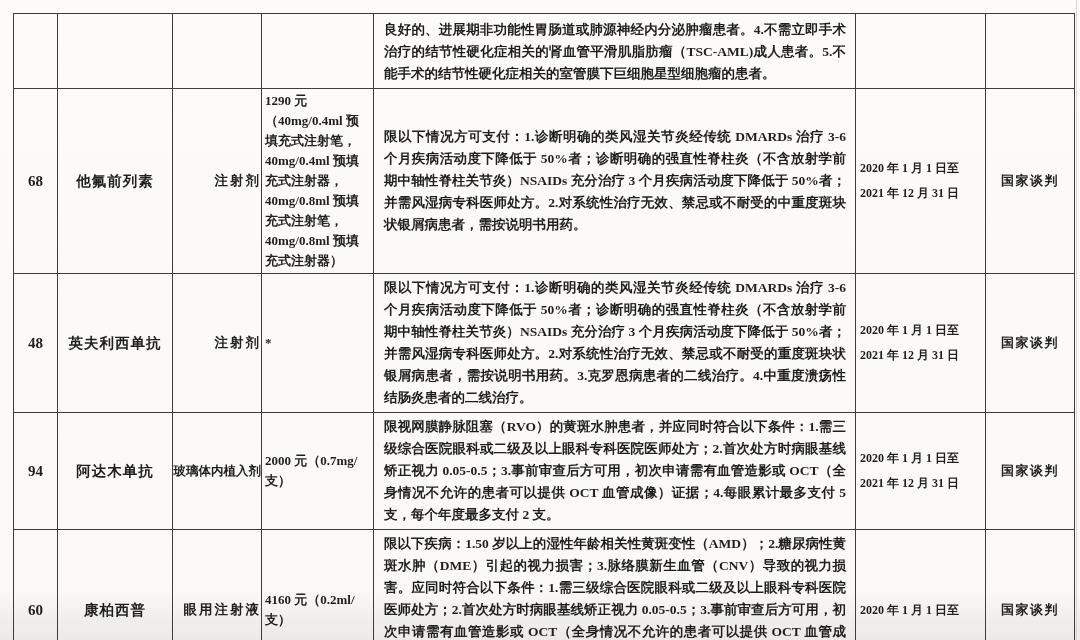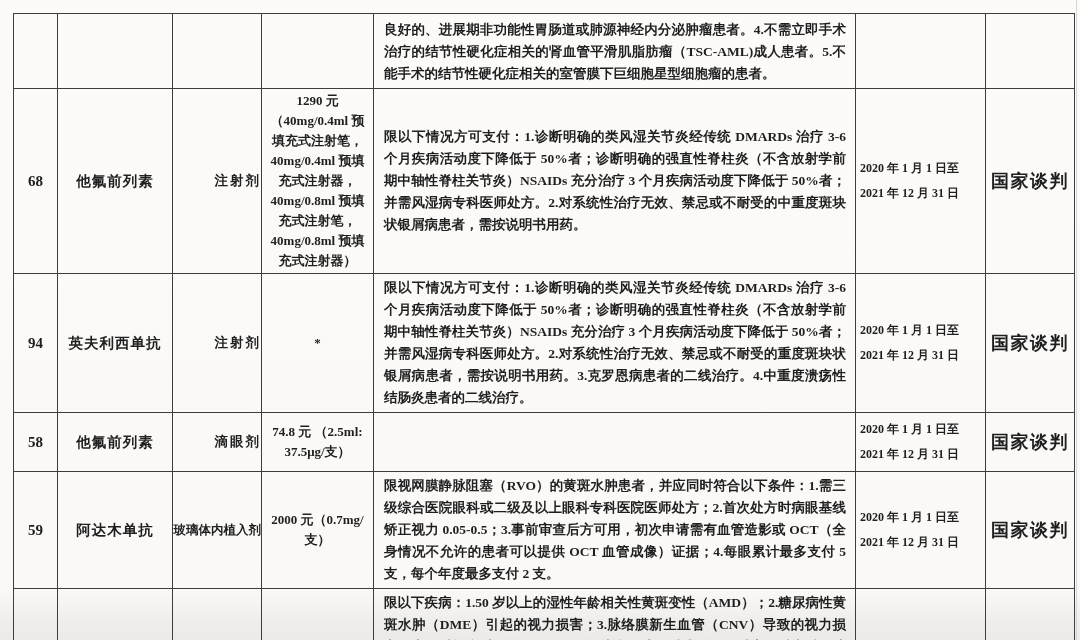--- a/index.html
+++ b/index.html
@@ -35,7 +35,7 @@
   td.c-name  { text-align:center; font-size:14.5px; letter-spacing:1px; }
   td.c-form  { text-align:right; font-size:13.5px; letter-spacing:2px; }
   td.c-form.tight { font-size:12.5px; letter-spacing:0; padding:0; white-space:nowrap;font-family:Liberation Mono, monospace; }
-  td.c-price { text-align:center; font-size:13px; line-height:20px; padding:2px 3px;margin-top:17px; }
+  td.c-price { text-align:left; font-size:13px; line-height:20px; padding:2px 3px;margin-top:17px; }
   td.c-cond  { text-align:justify; font-size:13.5px; line-height:22px; padding:3px 9px 3px 10px; }
   td.c-cond.top { vertical-align:top; padding-top:5px; }
   td.c-period{ text-align:left; font-size:12px; line-height:25px; padding:4px 4px; }

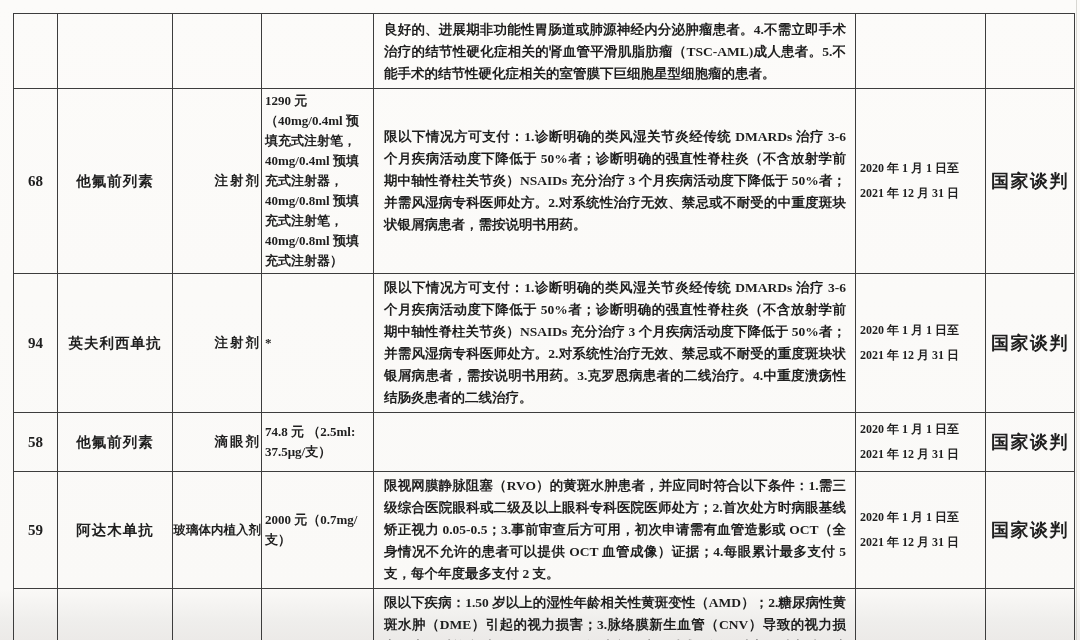--- a/index.html
+++ b/index.html
@@ -39,7 +39,7 @@
   td.c-cond  { text-align:justify; font-size:13.5px; line-height:22px; padding:3px 9px 3px 10px; }
   td.c-cond.top { vertical-align:top; padding-top:5px; }
   td.c-period{ text-align:left; font-size:12px; line-height:25px; padding:4px 4px; }
-  td.c-cat   { text-align:center; font-size:18px; letter-spacing:1.5px; }
+  td.c-cat   { text-align:center; font-size:13px; letter-spacing:1.5px; }
   tr.r-cont  { height:75px; }
   tr.r-56    { height:133px; }
   tr.r-57    { height:116px; }

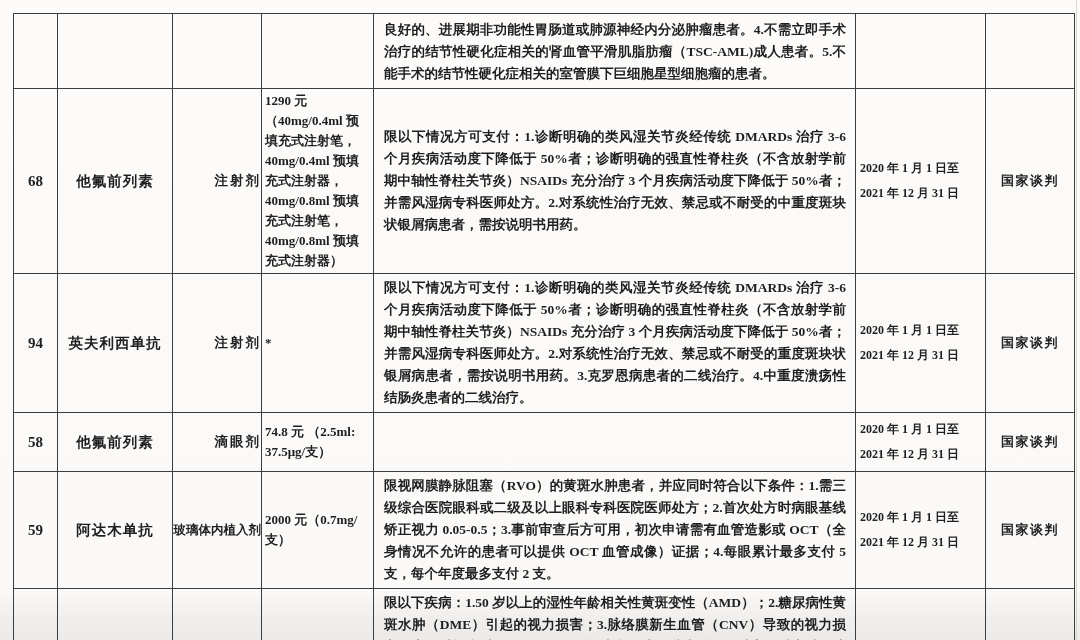--- a/index.html
+++ b/index.html
@@ -88,7 +88,7 @@
       </tr>
 
       <tr class="r-57">
-        <td class="c-no">94</td>
+        <td class="c-no">48</td>
         <td class="c-name">英夫利西单抗</td>
         <td class="c-form">注射剂</td>
         <td class="c-price">*</td>

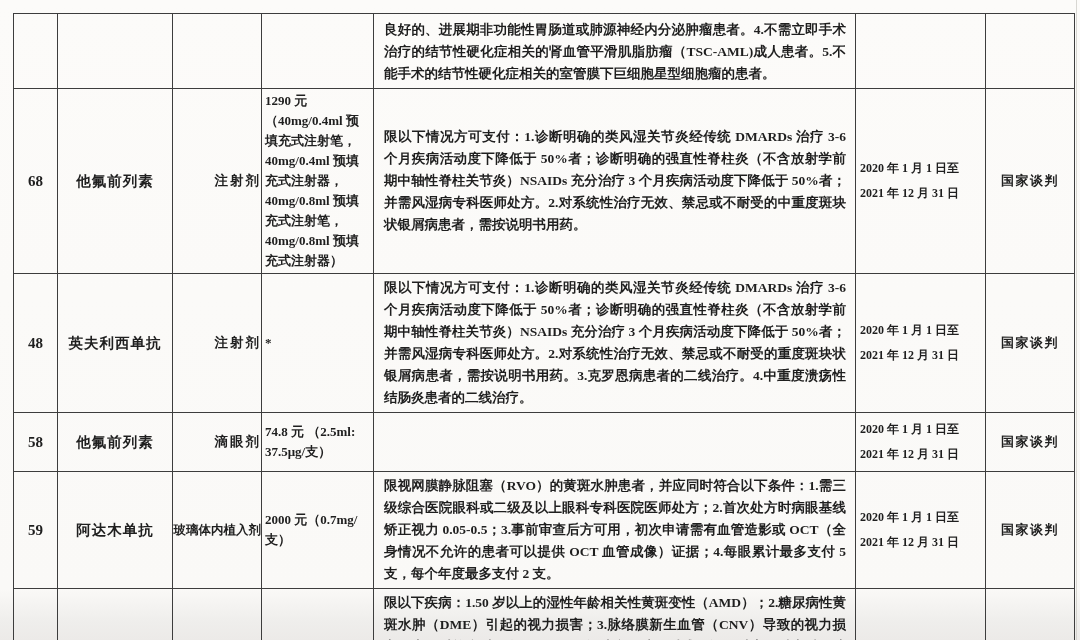--- a/index.html
+++ b/index.html
@@ -100,18 +100,6 @@
         <td class="c-cat">国家谈判</td>
       </tr>
 
-      <tr class="r-58">
-        <td class="c-no">58</td>
-        <td class="c-name">他氟前列素</td>
-        <td class="c-form">滴眼剂</td>
-        <td class="c-price">74.8 元 （2.5ml: 37.5μg/支）</td>
-        <td class="c-cond"></td>
-        <td class="c-period">
-          <div>2020 年 1 月 1 日至</div>
-          <div>2021 年 12 月 31 日</div>
-        </td>
-        <td class="c-cat">国家谈判</td>
-      </tr>
 
       <tr class="r-59">
         <td class="c-no">59</td>

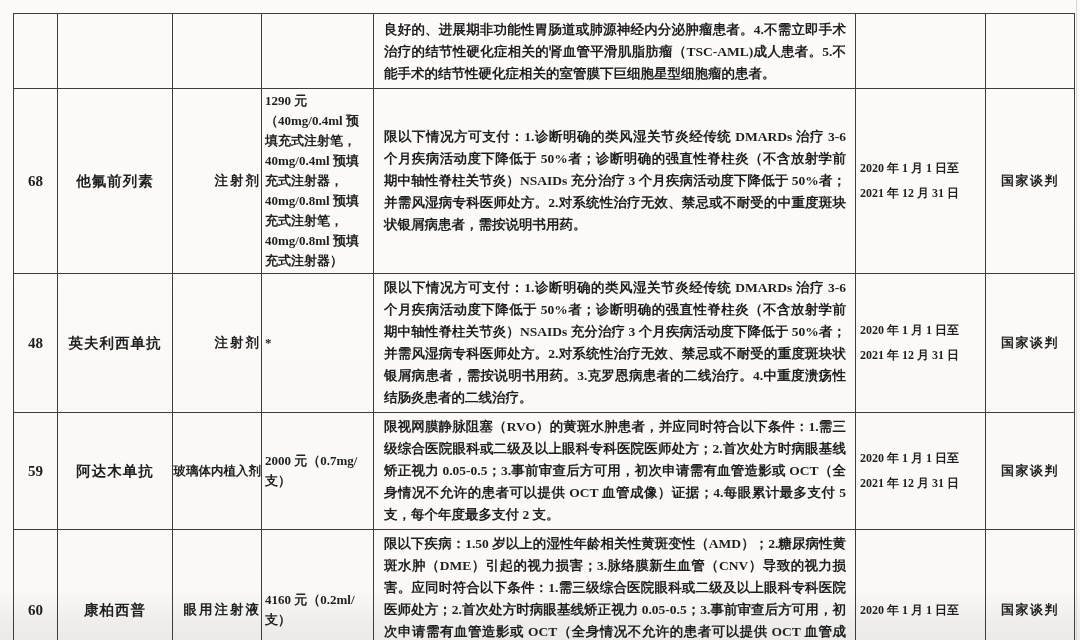--- a/index.html
+++ b/index.html
@@ -102,7 +102,7 @@
 
 
       <tr class="r-59">
-        <td class="c-no">59</td>
+        <td class="c-no">94</td>
         <td class="c-name">阿达木单抗</td>
         <td class="c-form tight">玻璃体内植入剂</td>
         <td class="c-price">2000 元（0.7mg/支）</td>

